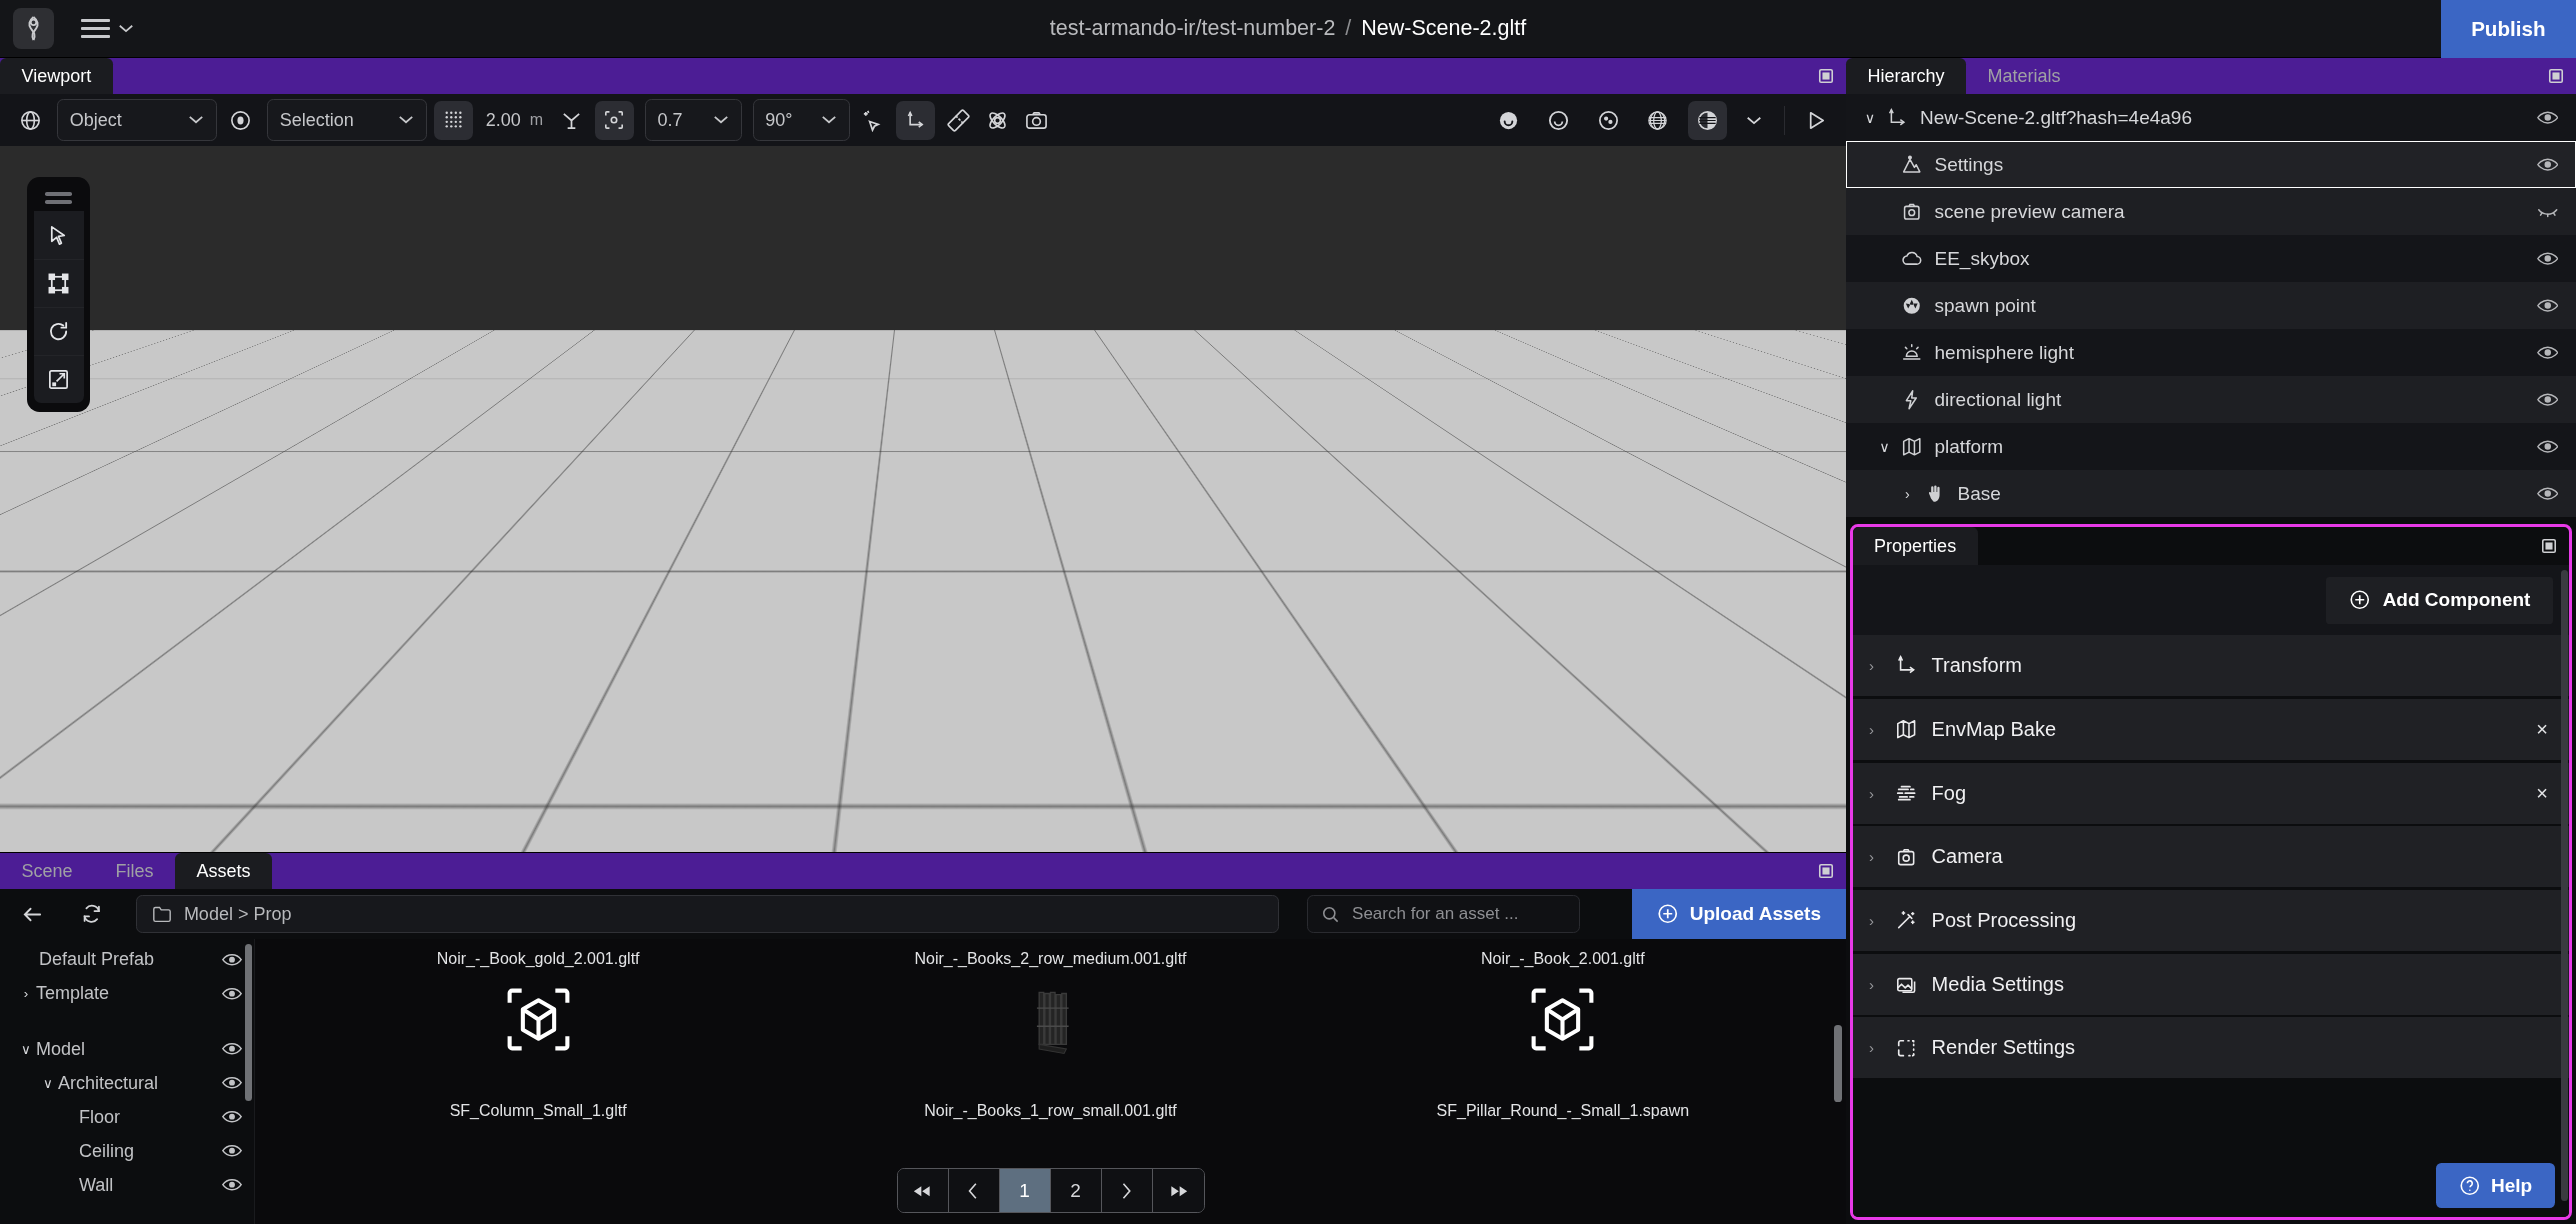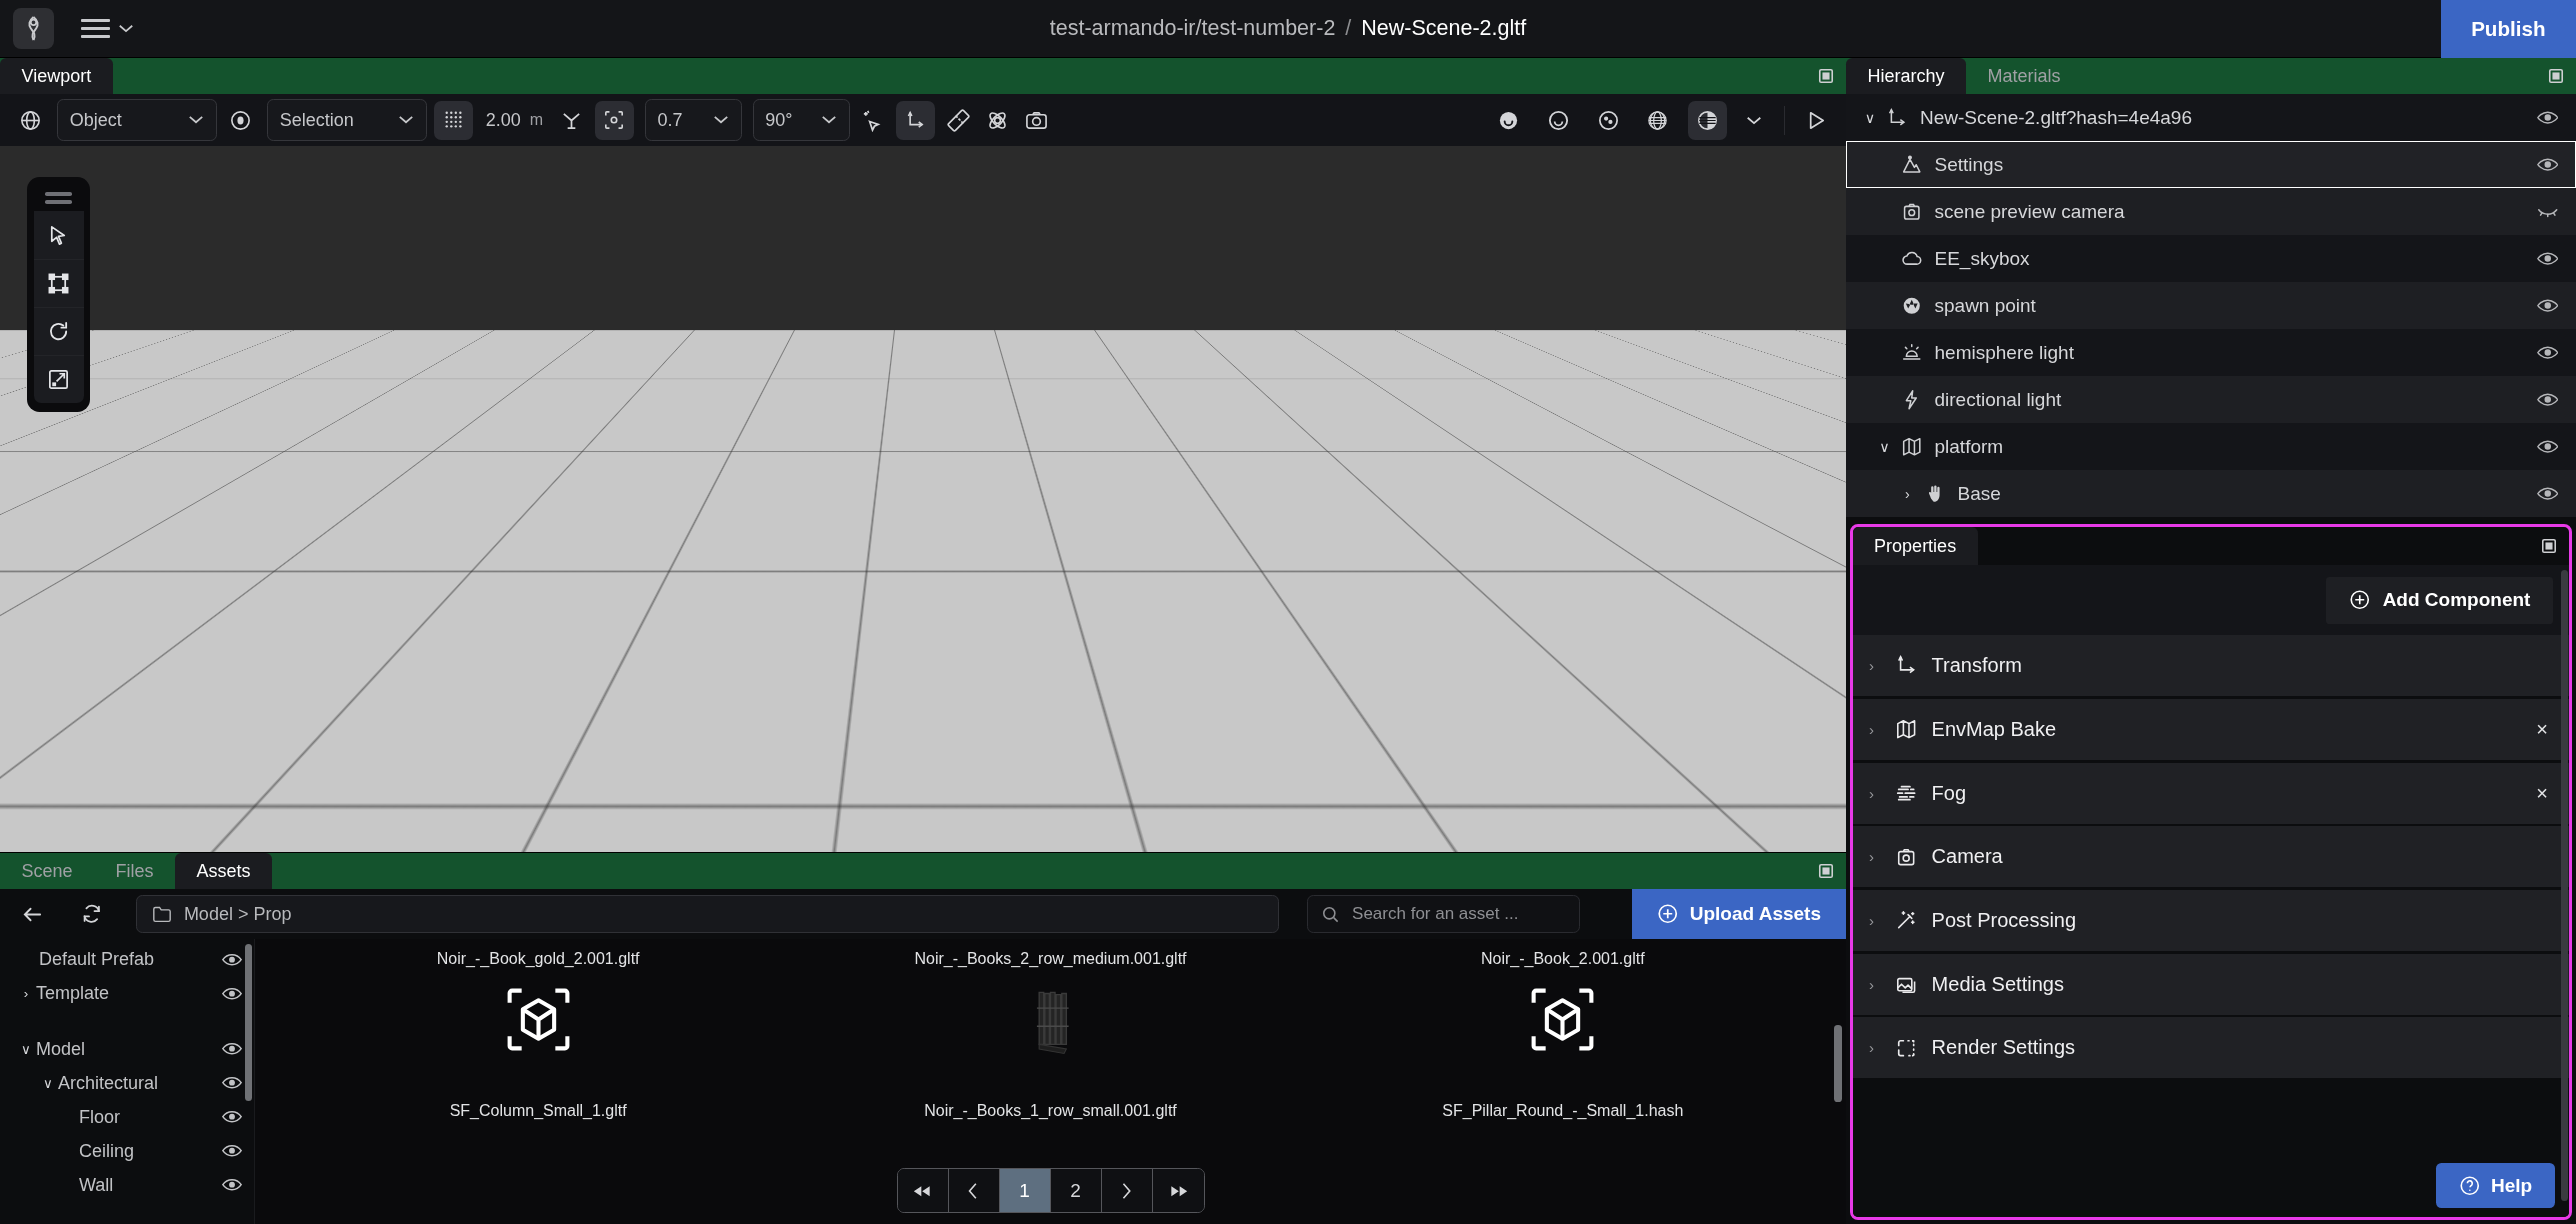--- a/index.html
+++ b/index.html
@@ -56,7 +56,7 @@
   
   .tabstrip {
     height: 36px; flex: 0 0 36px;
-    background: #14532d;
+    background: #4c1d95;
     display: flex; align-items: stretch;
     position: relative;
   }

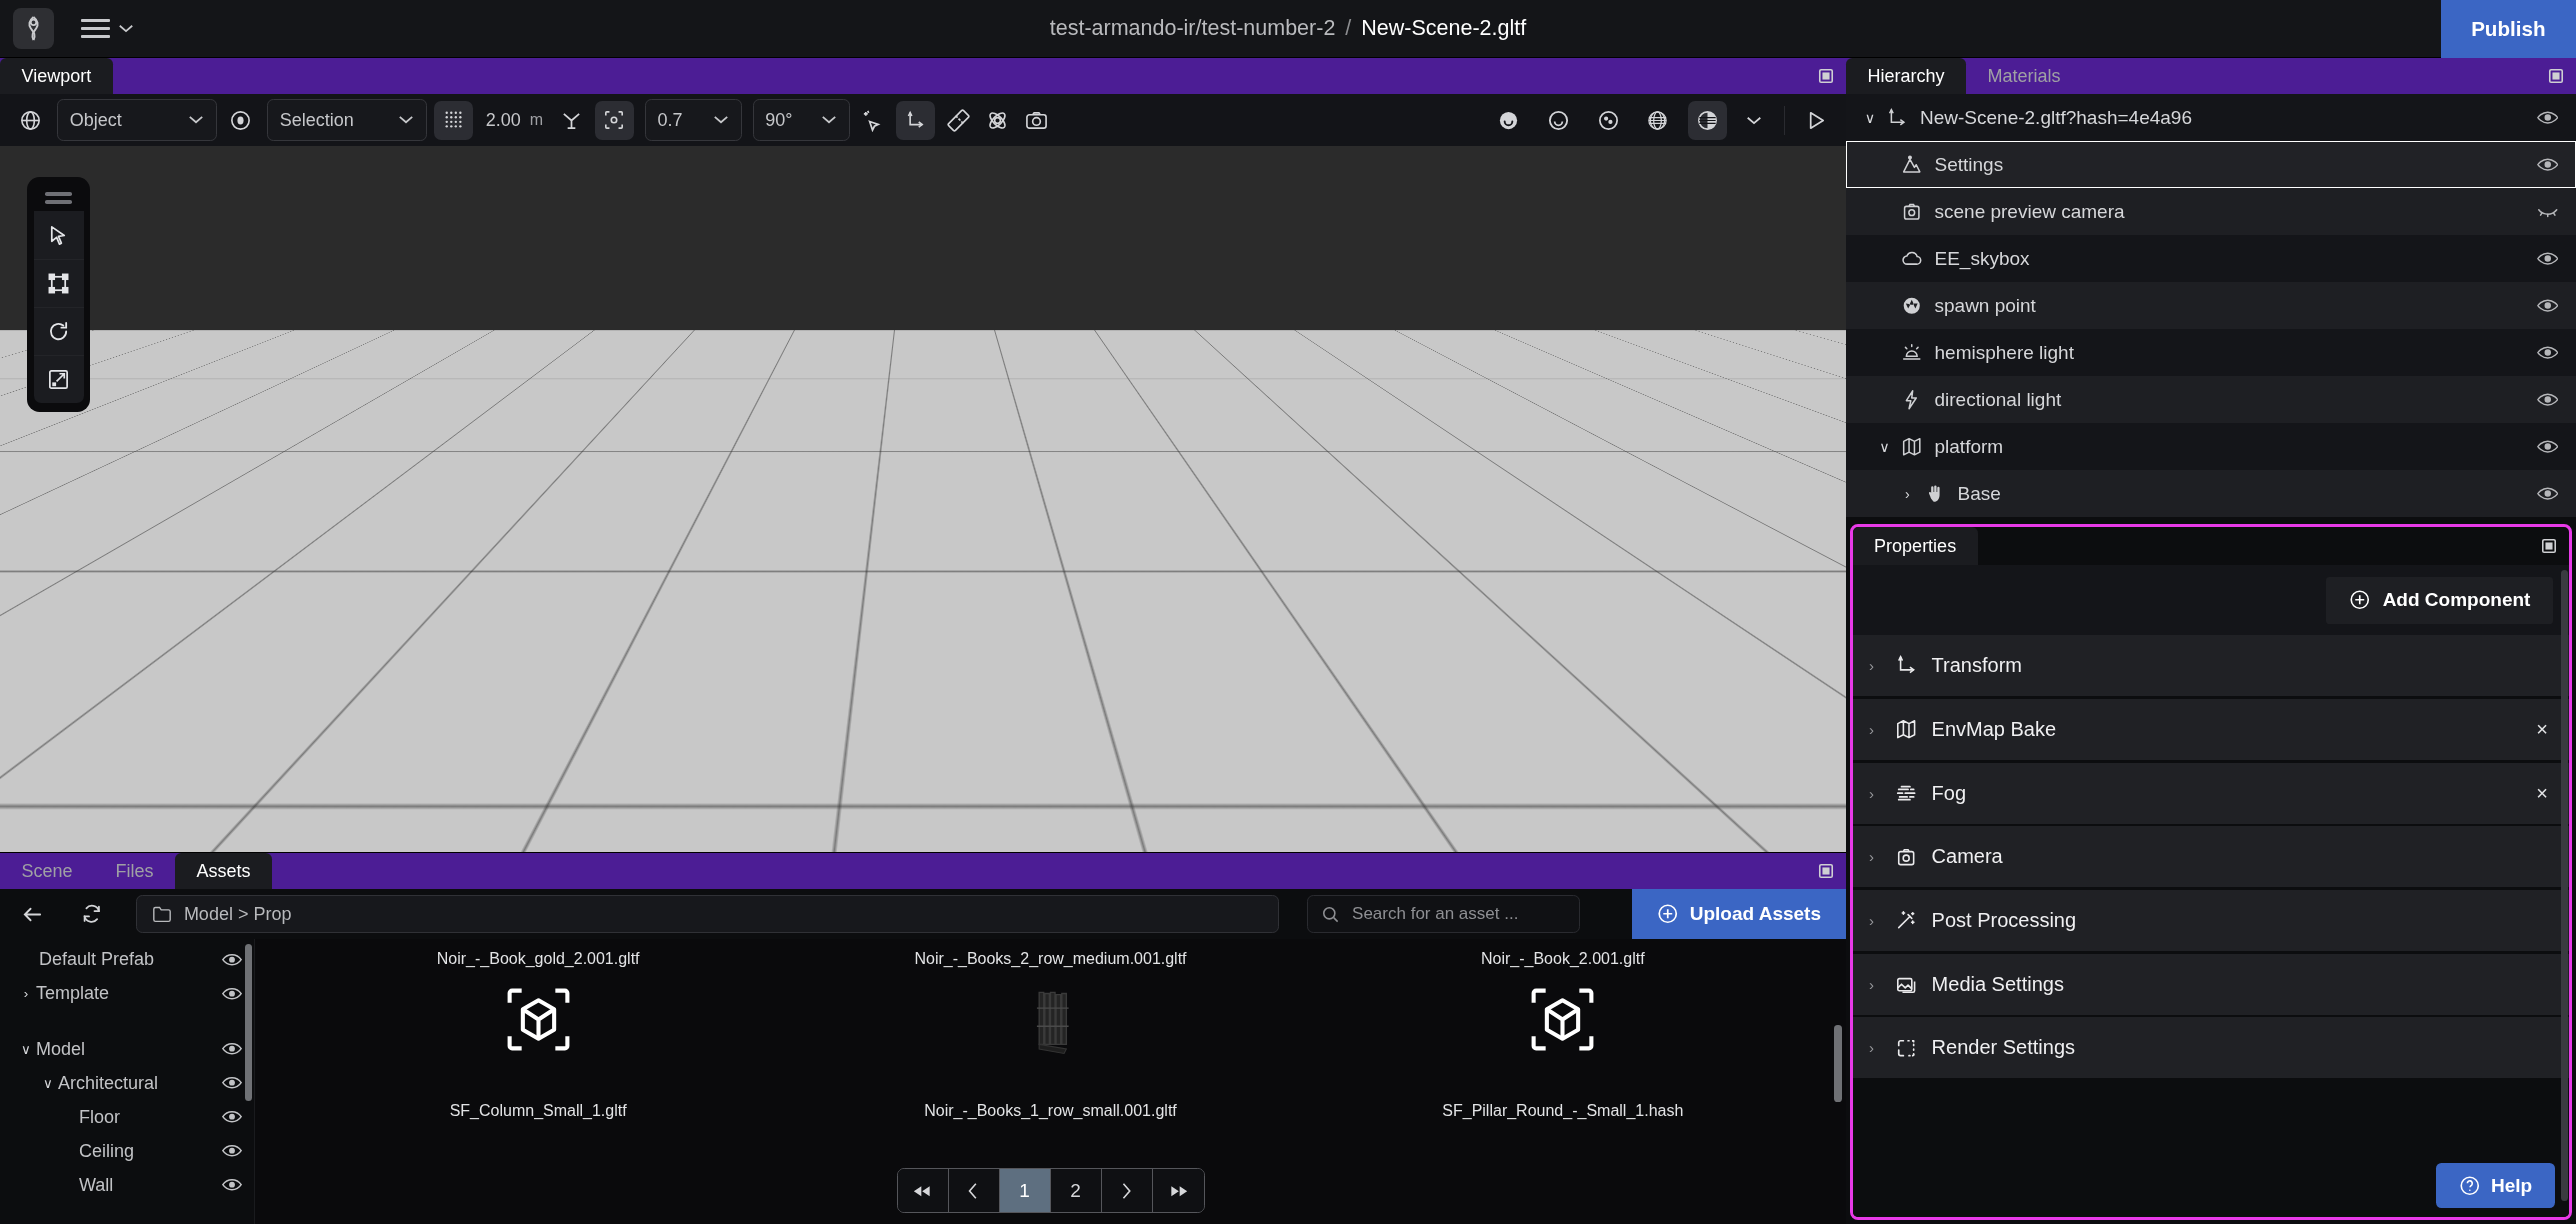--- a/index.html
+++ b/index.html
@@ -683,7 +683,7 @@
                 <div class="asset-name">Noir_-_Books_1_row_small.001.gltf</div>
               </div>
               <div class="asset-cell">
-                <div class="asset-name">SF_Pillar_Round_-_Small_1.hash</div>
+                <div class="asset-name">SF_Pillar_Round_-_Small_1.spawn</div>
               </div>
             </div>
             <div class="grid-scroll"></div>

